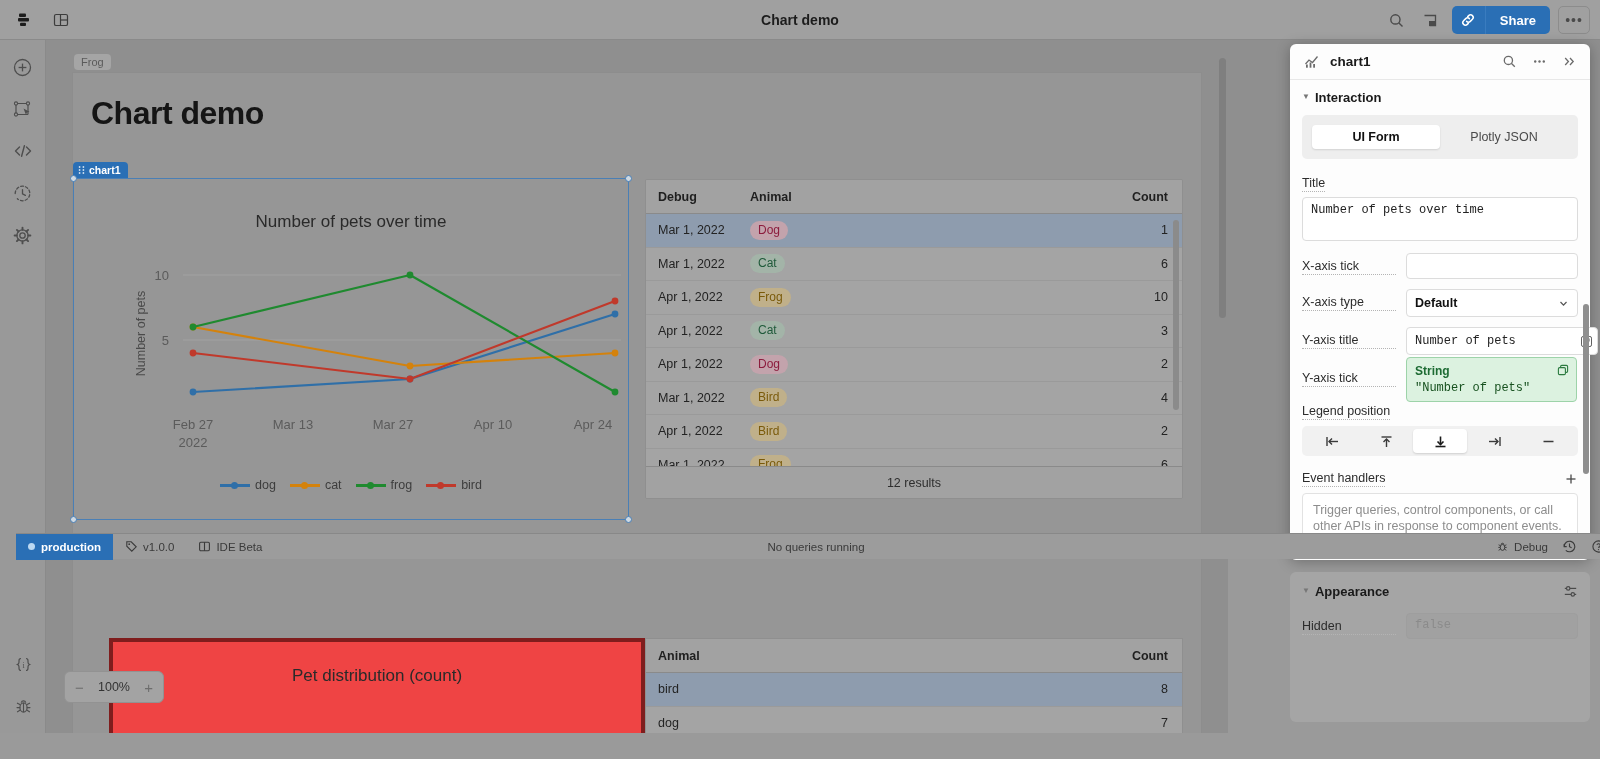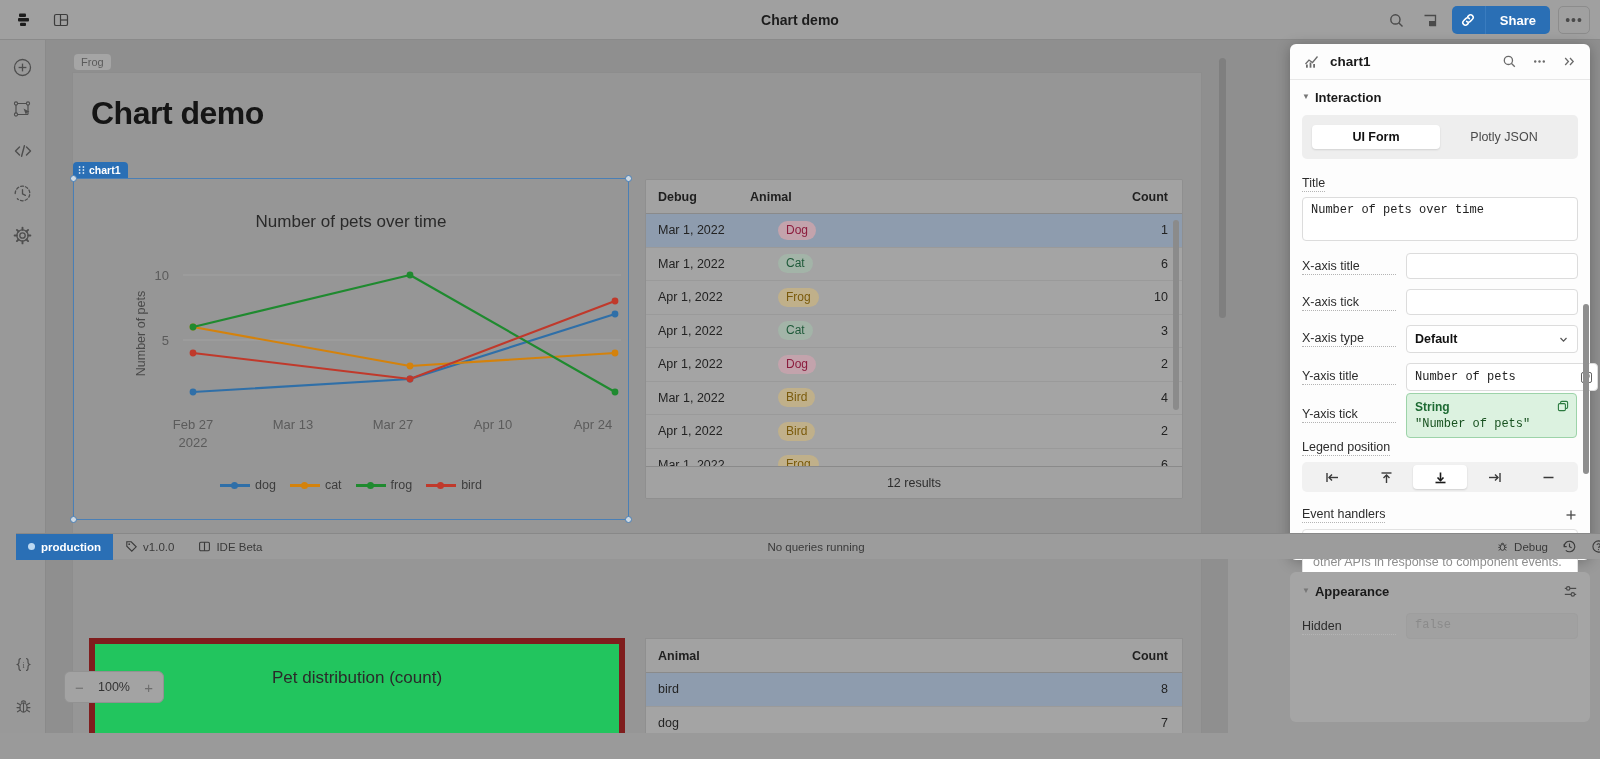--- a/index.html
+++ b/index.html
@@ -139,7 +139,7 @@
   }
   .tbl-row {
     display:flex; height: 33.5px; align-items:center;
-    border-bottom:1px solid #9a9a9a; font-size:12.5px; color:#232323;gap:28px;
+    border-bottom:1px solid #9a9a9a; font-size:12.5px; color:#232323;
   }
   .tbl-row.sel { background:#8e9cae; }
   .c-date { width: 104px; padding-left: 12px; }

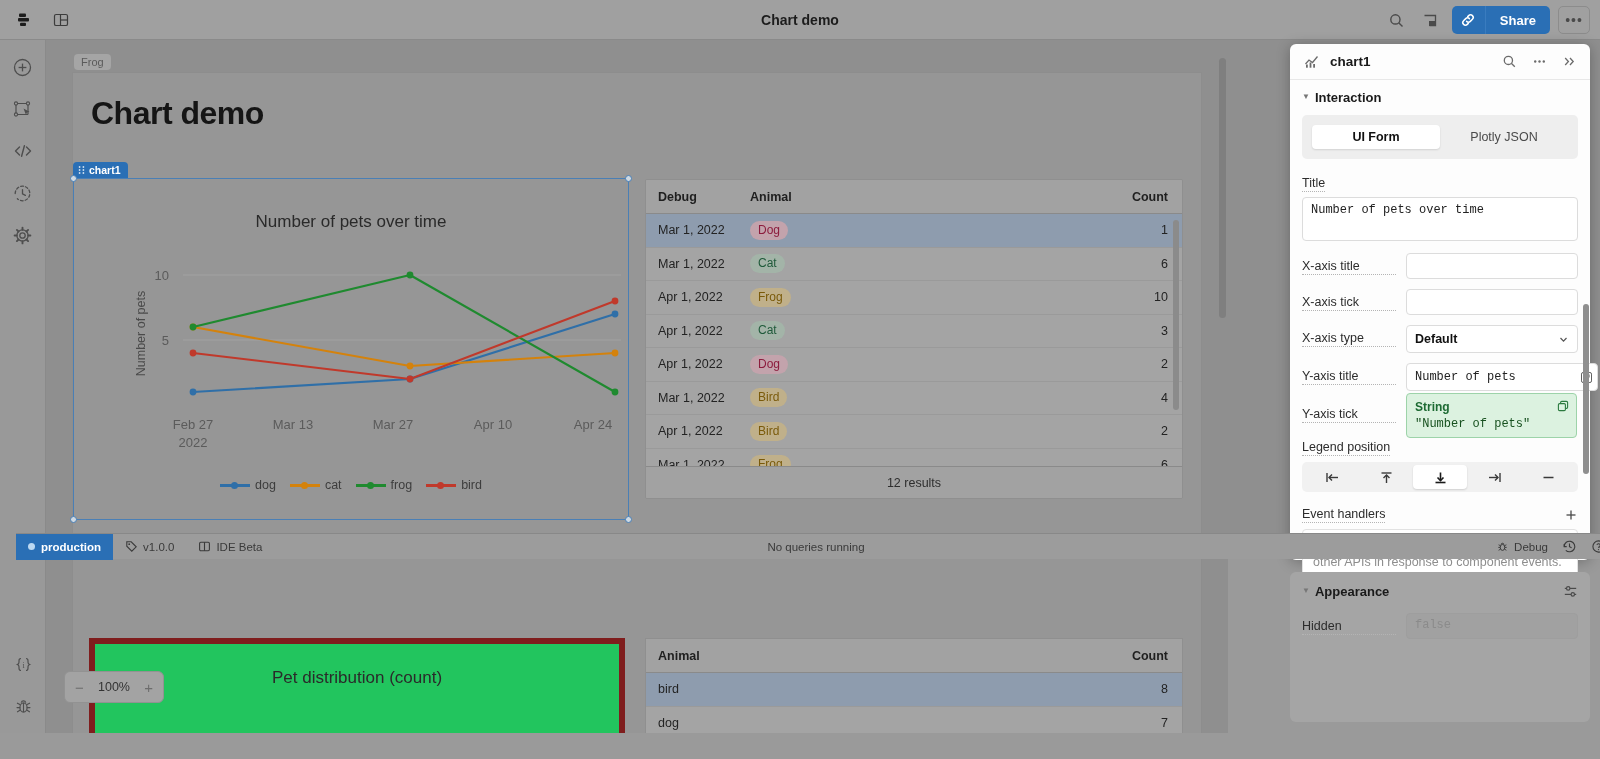--- a/index.html
+++ b/index.html
@@ -628,10 +628,6 @@
         <div class="inp tall">Number of pets over time</div>
       </div>
 
-      <div class="row">
-        <div class="field-label">X-axis title</div>
-        <div class="inp"></div>
-      </div>
 
       <div class="row">
         <div class="field-label">X-axis tick</div>

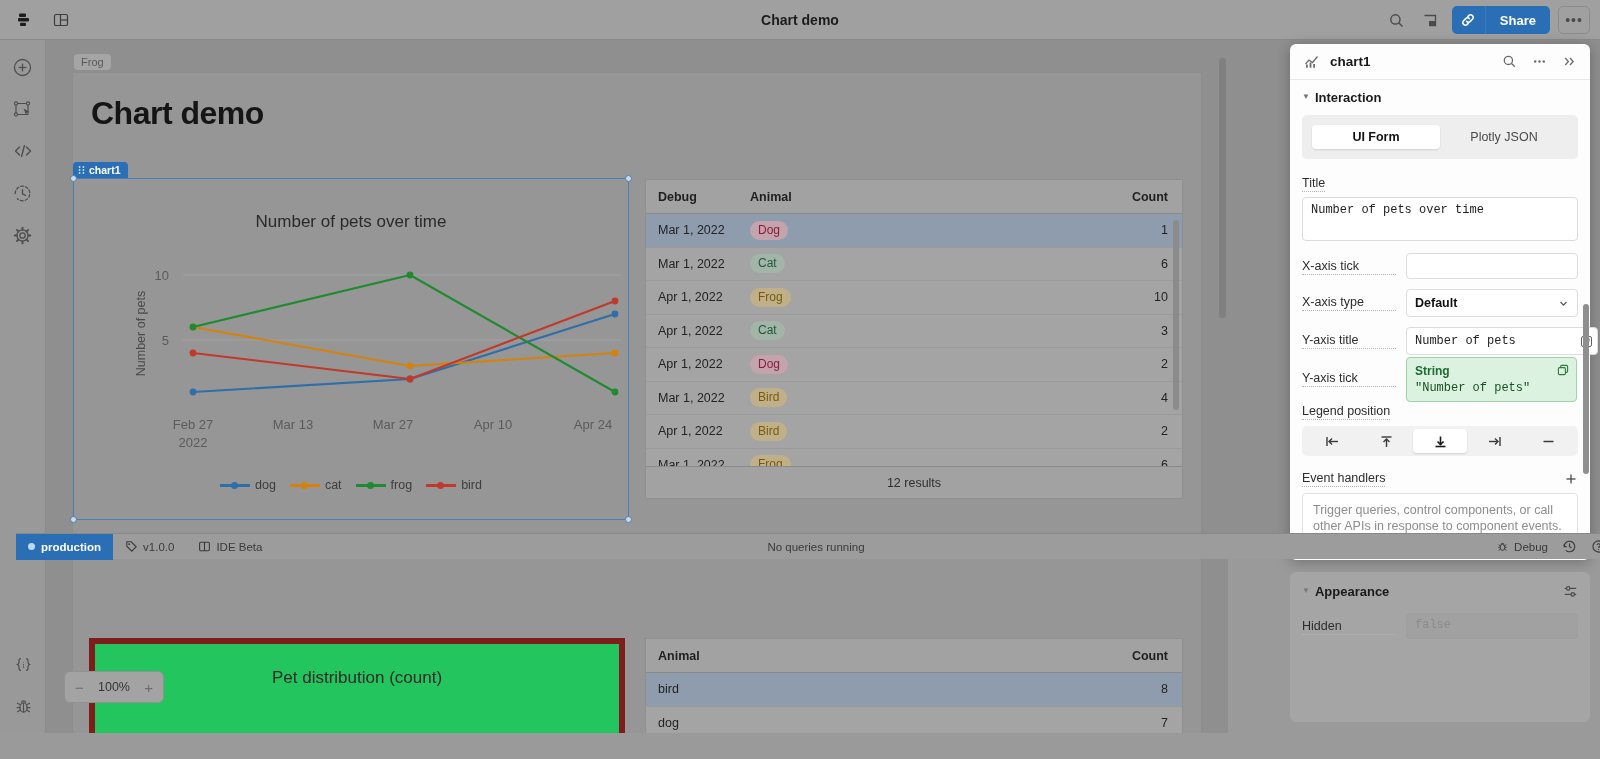--- a/index.html
+++ b/index.html
@@ -166,8 +166,8 @@
 
   
   .widget-chart2 {
-    position:absolute; top: 565px; left: 16px; width: 536px; height: 120px;
-    background: #22c55e; border:6px solid #7f1d1d;
+    position:absolute; top: 565px; left: 36px; width: 536px; height: 120px;
+    background: #ef4444; border:4px solid #7f1d1d;
   }
   .chart2-title { text-align:center; font-size:17px; color:#2a2a2a; padding-top:24px; }
   .widget-table2 {

